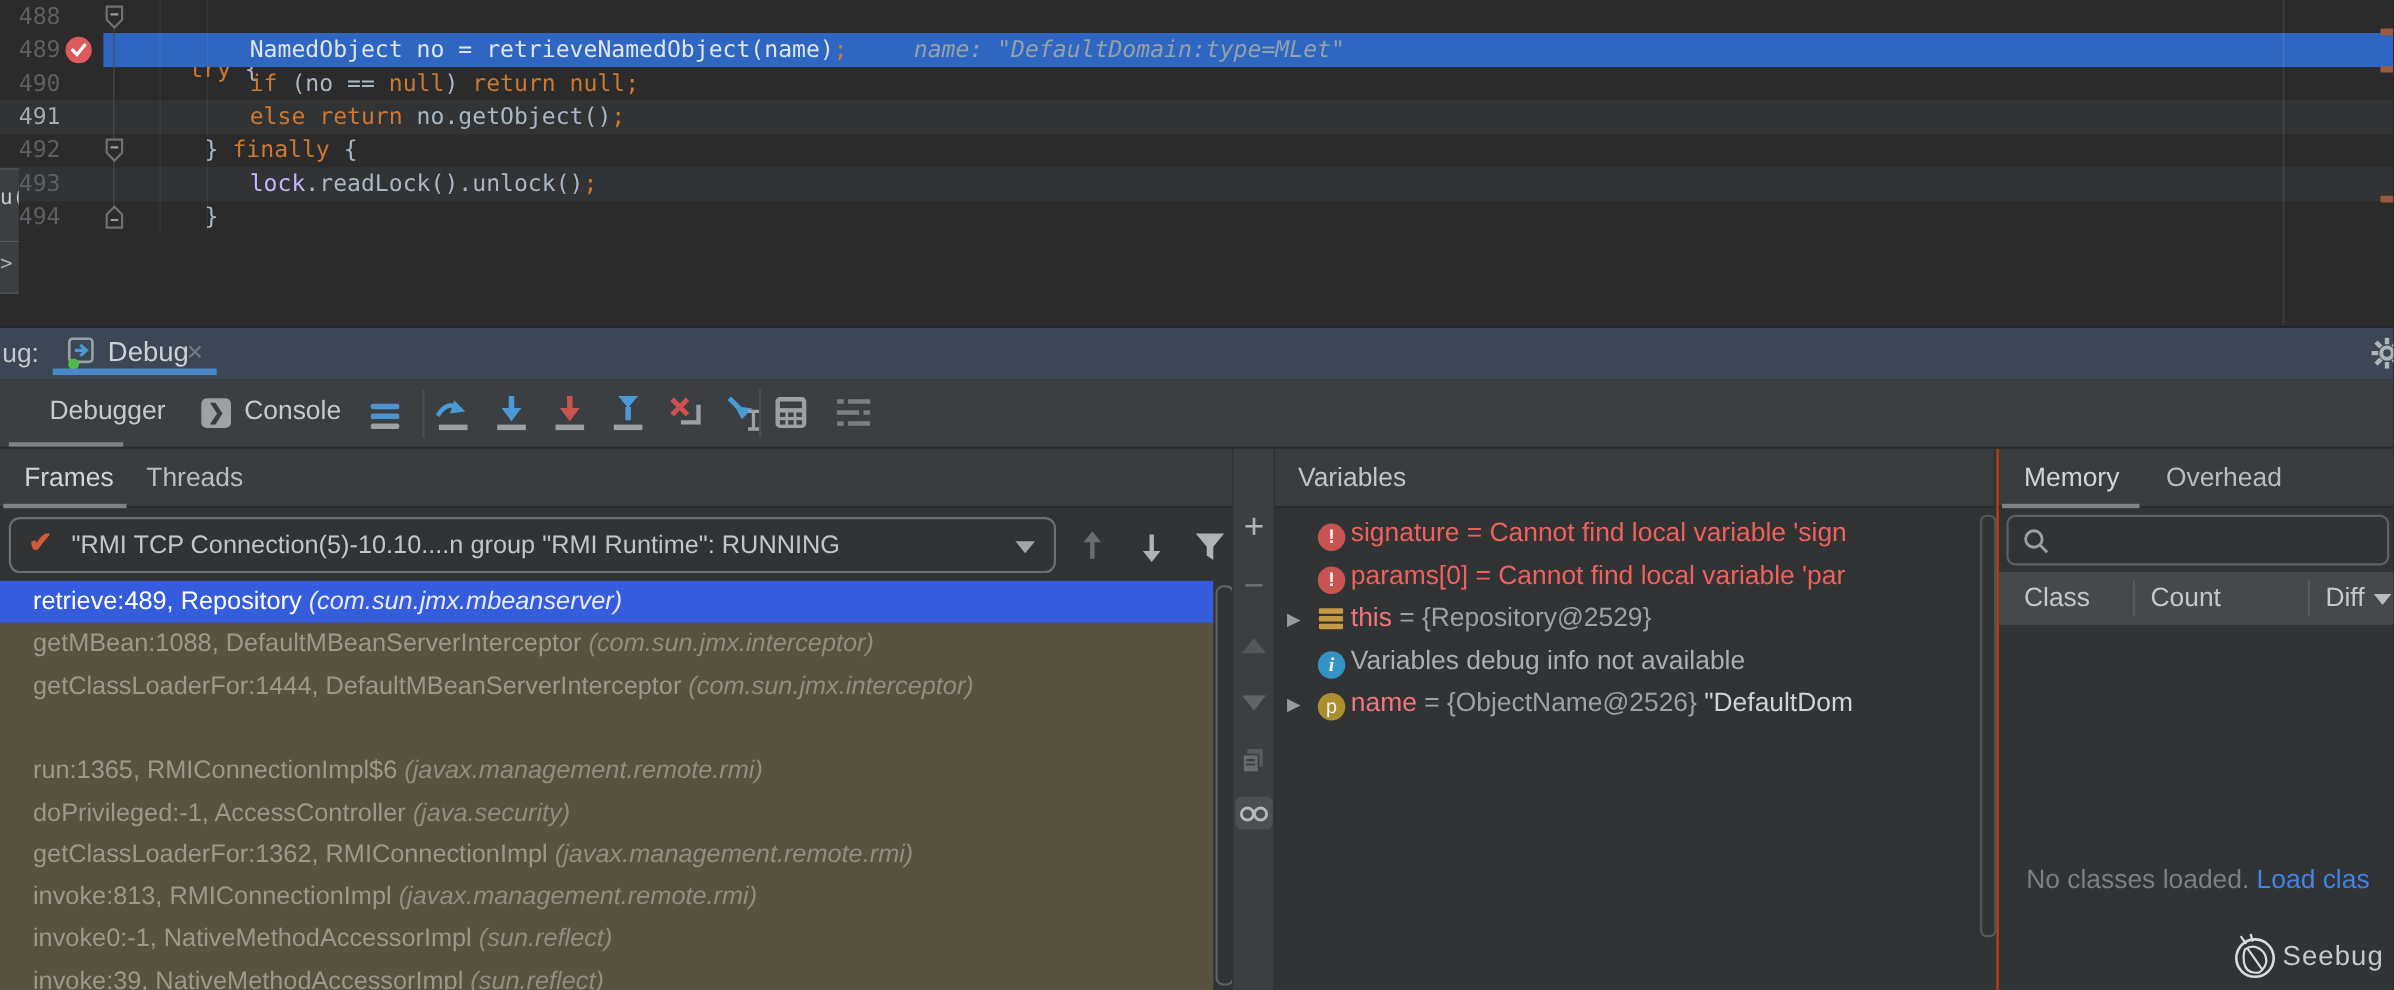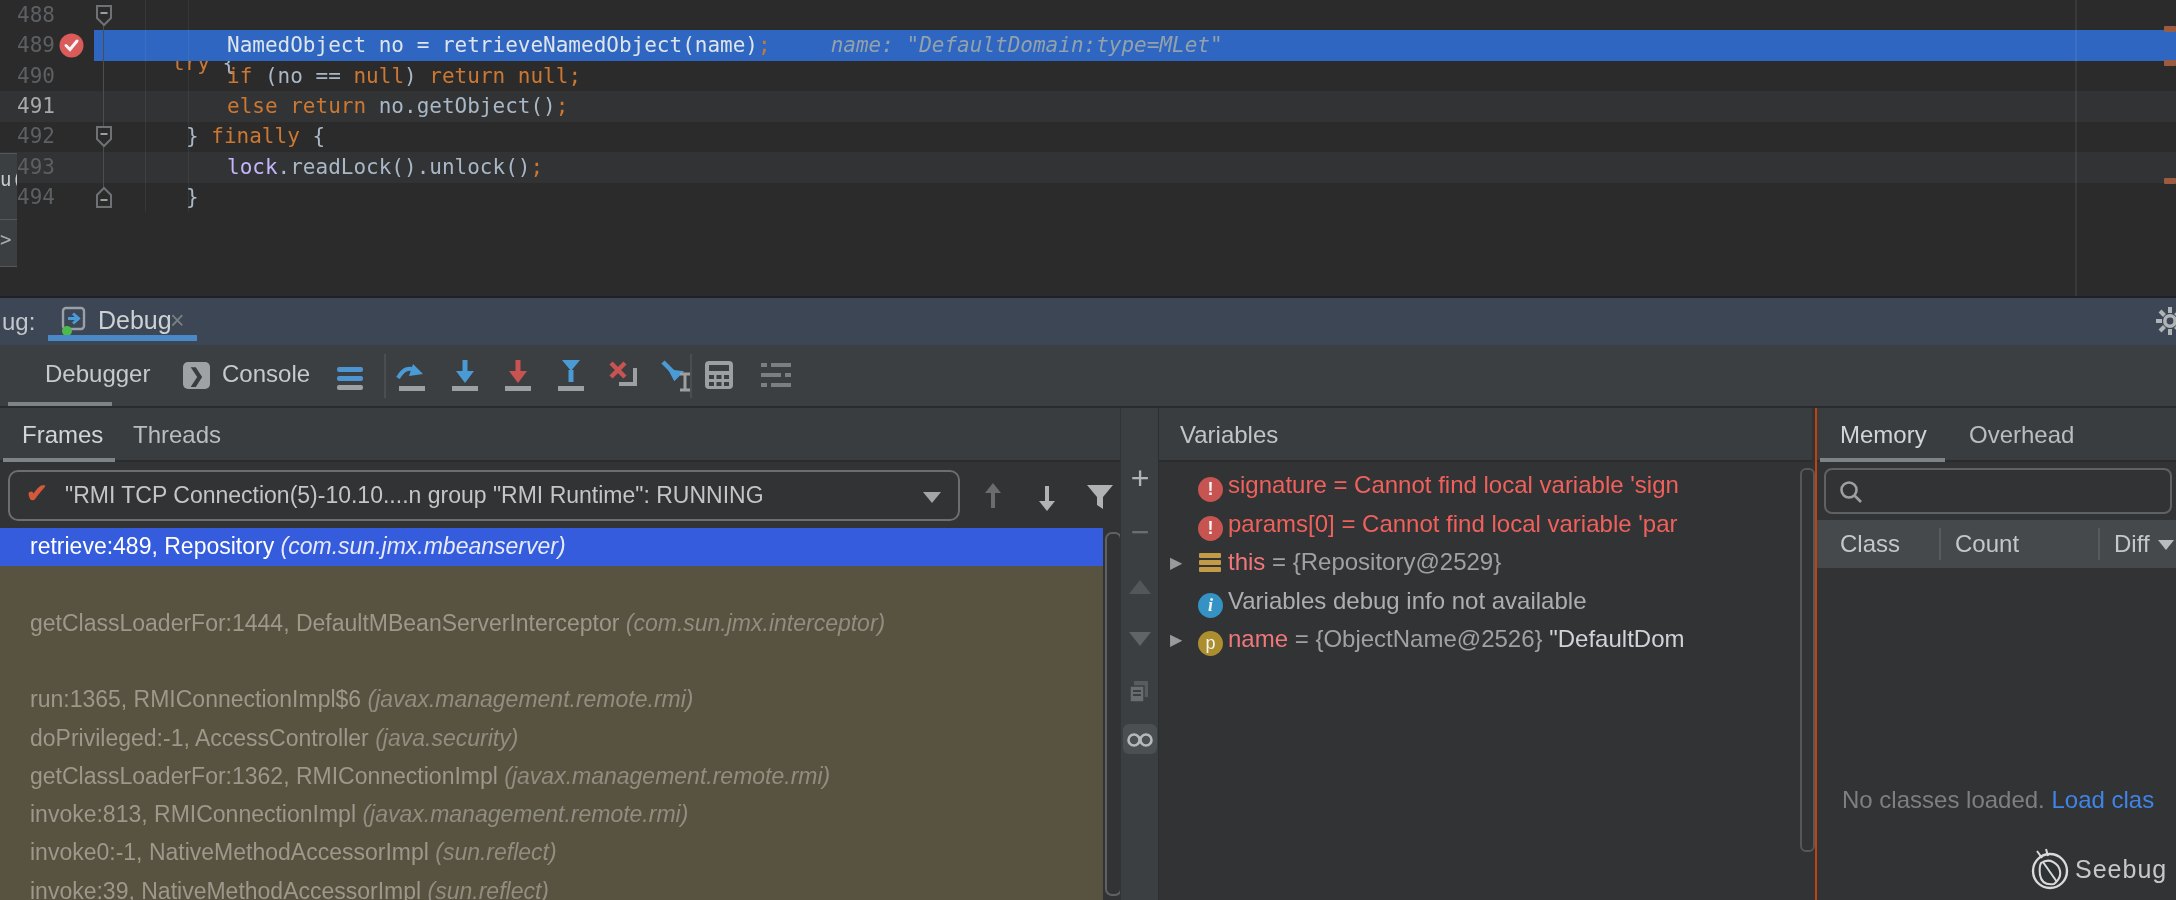--- a/index.html
+++ b/index.html
@@ -320,6 +320,9 @@
           <div class="frow sel" style="top: 0px;">
             <span class="ftxt"><span>retrieve:489, Repository </span><span class="fpkg">(com.sun.jmx.mbeanserver)</span></span>
           </div>
+          <div class="frow" style="top: 38.3px;">
+            <span class="ftxt"><span>getMBean:1088, DefaultMBeanServerInterceptor </span><span class="fpkg">(com.sun.jmx.interceptor)</span></span>
+          </div>
           <div class="frow" style="top: 76.6px;">
             <span class="ftxt"><span>getClassLoaderFor:1444, DefaultMBeanServerInterceptor </span><span class="fpkg">(com.sun.jmx.interceptor)</span></span>
           </div>

